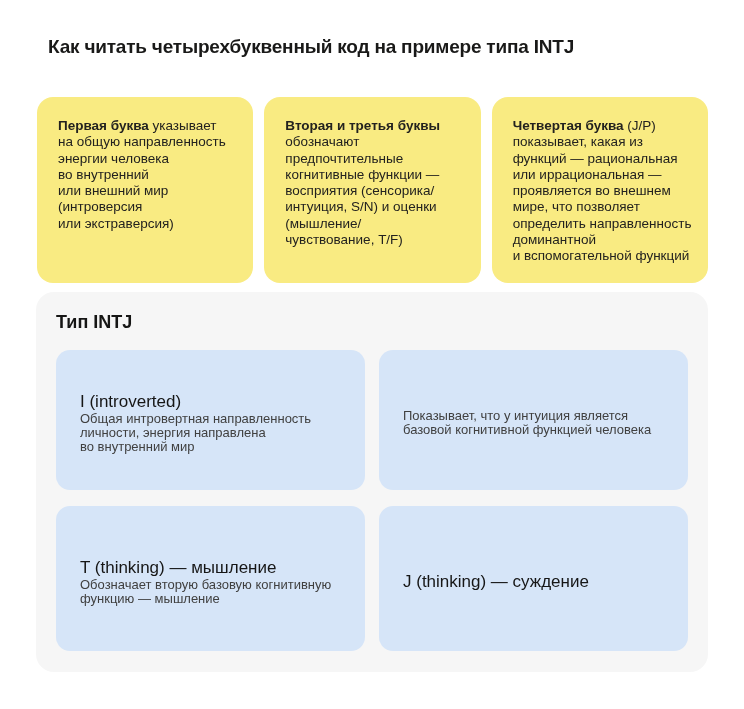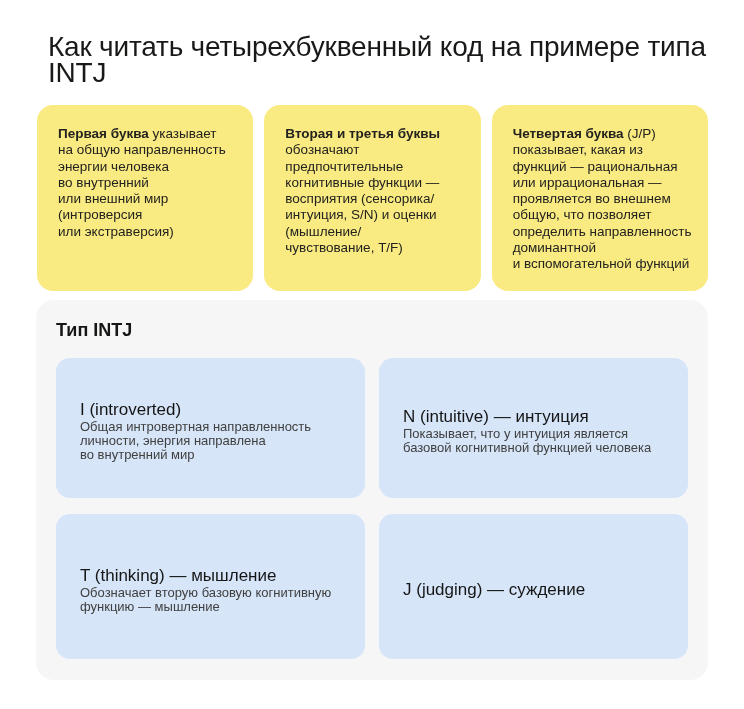--- a/index.html
+++ b/index.html
@@ -19,7 +19,7 @@
   }
   .page-title{
     margin:34px 36px 0 48px;
-    font-size:28px;line-height:26px;font-weight:400;
+    font-size:19px;line-height:26px;font-weight:700;
     letter-spacing:-0.2px;color:#191918;
   }
   .legend-row{

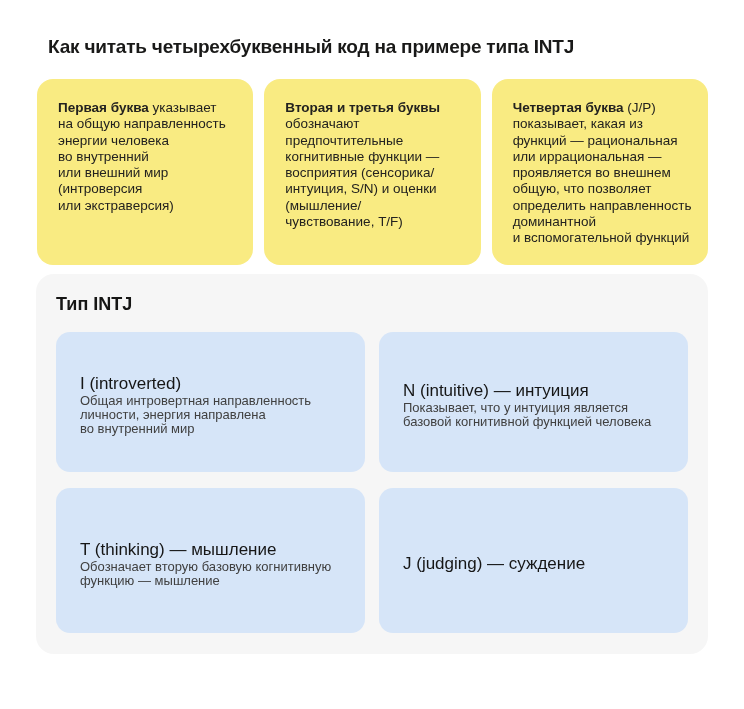--- a/index.html
+++ b/index.html
@@ -24,7 +24,7 @@
   }
   .legend-row{
     display:flex;gap:11px;
-    margin:19px 36px 0 37px;
+    margin:37px 36px 0 37px;
   }
   .legend-card{
     flex:1 1 0;height:186px;

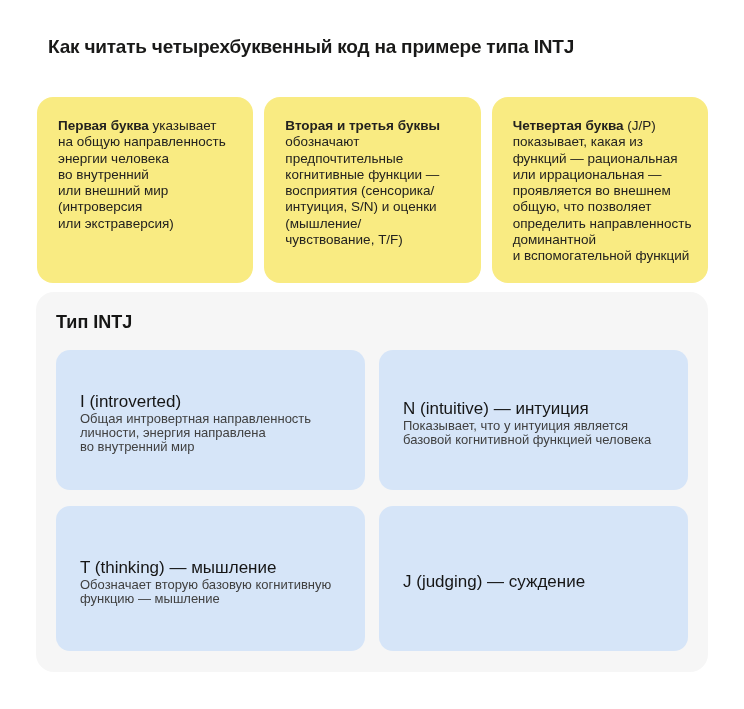--- a/index.html
+++ b/index.html
@@ -104,7 +104,7 @@
 функций — рациональная
 или иррациональная —
 проявляется во внешнем
-общую, что позволяет
+мире, что позволяет
 определить направленность
 доминантной
 и вспомогательной функций</span></p>

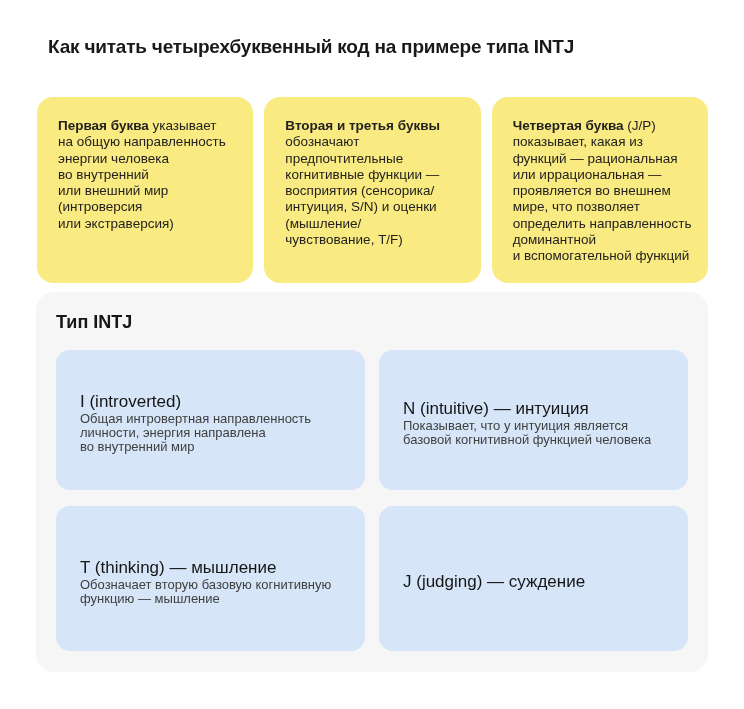--- a/index.html
+++ b/index.html
@@ -123,7 +123,6 @@
       </article>
 
       <article class="type-card">
-        <h3 class="type-card-title">N (intuitive) — интуиция</h3>
         <p class="type-card-desc">Показывает, что у интуиция является
 базовой когнитивной функцией человека</p>
       </article>

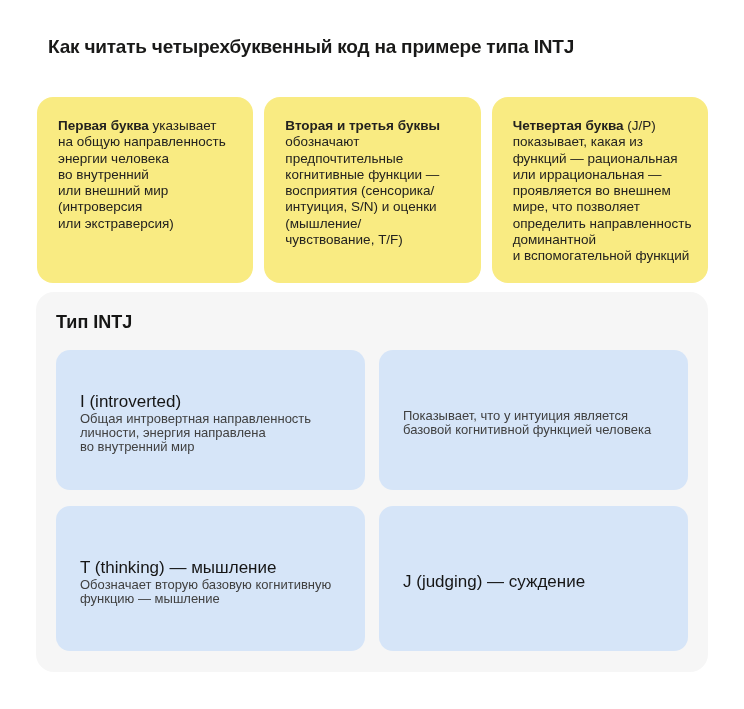--- a/index.html
+++ b/index.html
@@ -134,7 +134,7 @@
       </article>
 
       <article class="type-card">
-        <h3 class="type-card-title">J (judging) — суждение</h3>
+        <h3 class="type-card-title">J (thinking) — суждение</h3>
       </article>
 
     </div>

